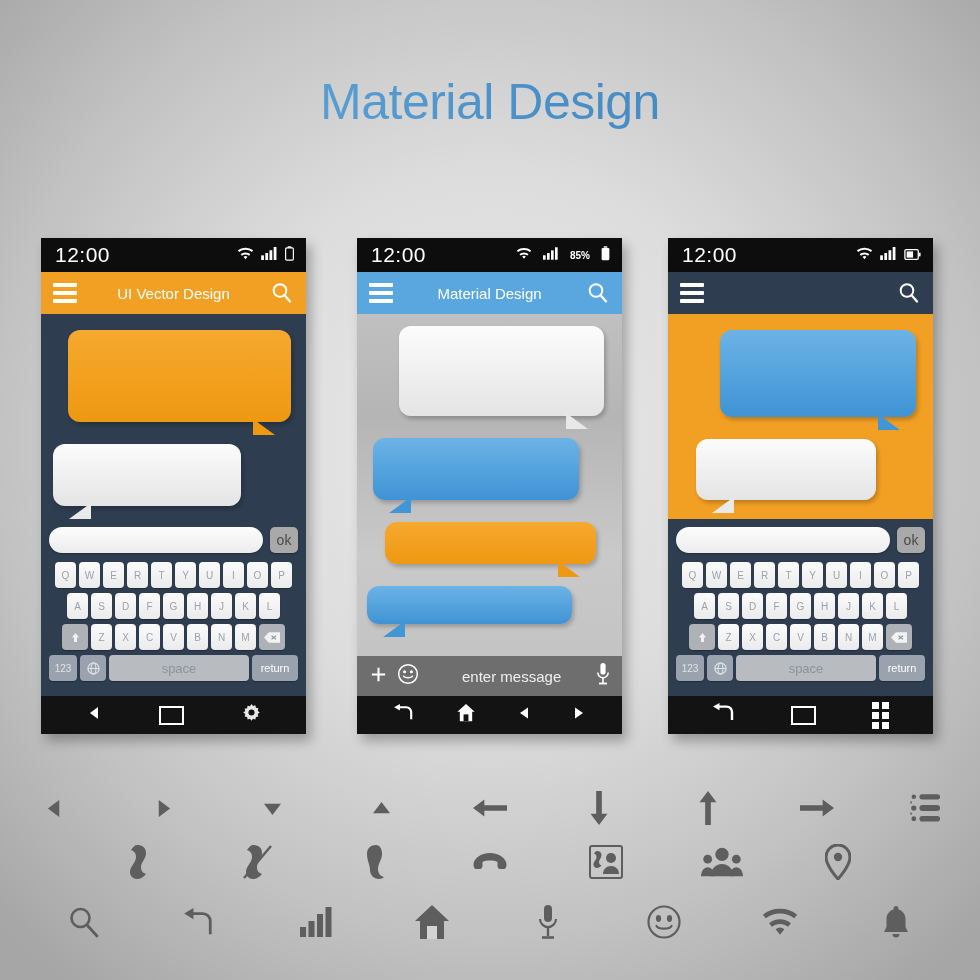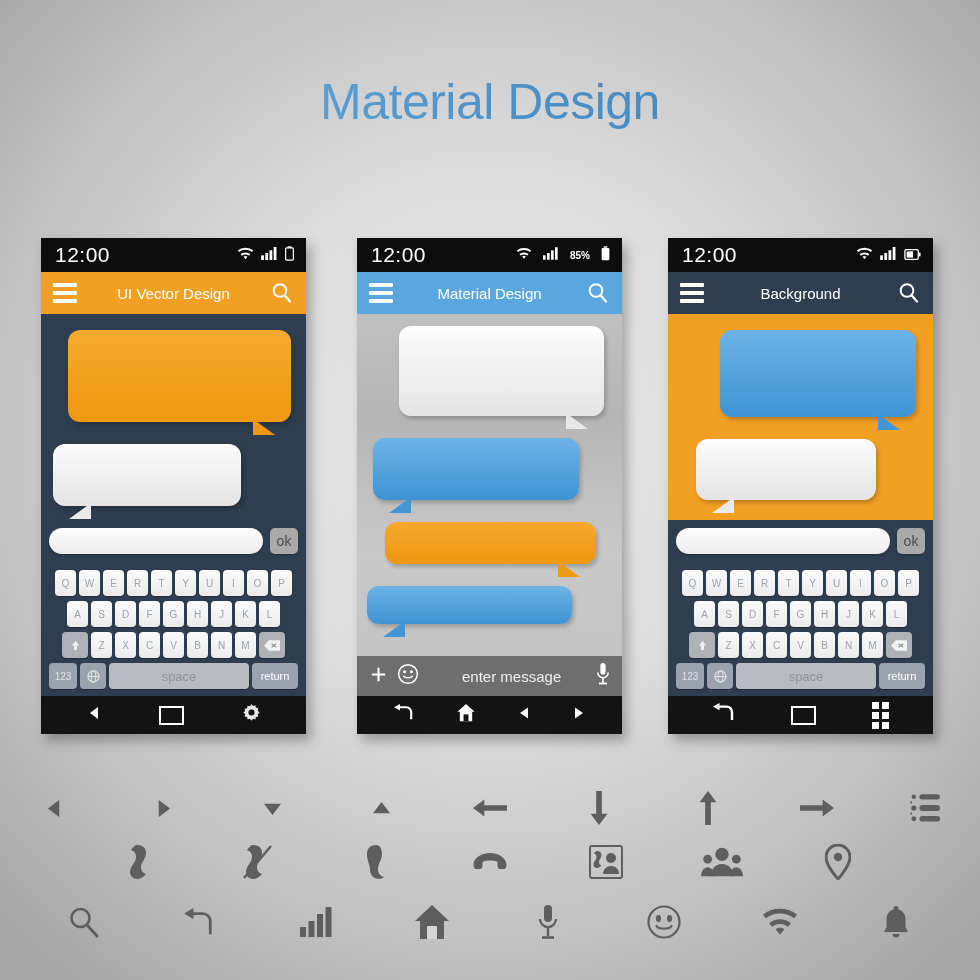--- a/index.html
+++ b/index.html
@@ -345,7 +345,6 @@
         <i></i>
         <i></i>
       </span>
-    <span class="title">Background</span>
     <span class="searchbtn">
         <svg width="24" height="24" viewBox="0 0 24 24">
           <circle cx="10" cy="9.5" r="6.3" fill="none" stroke="#fff" stroke-width="2"></circle>

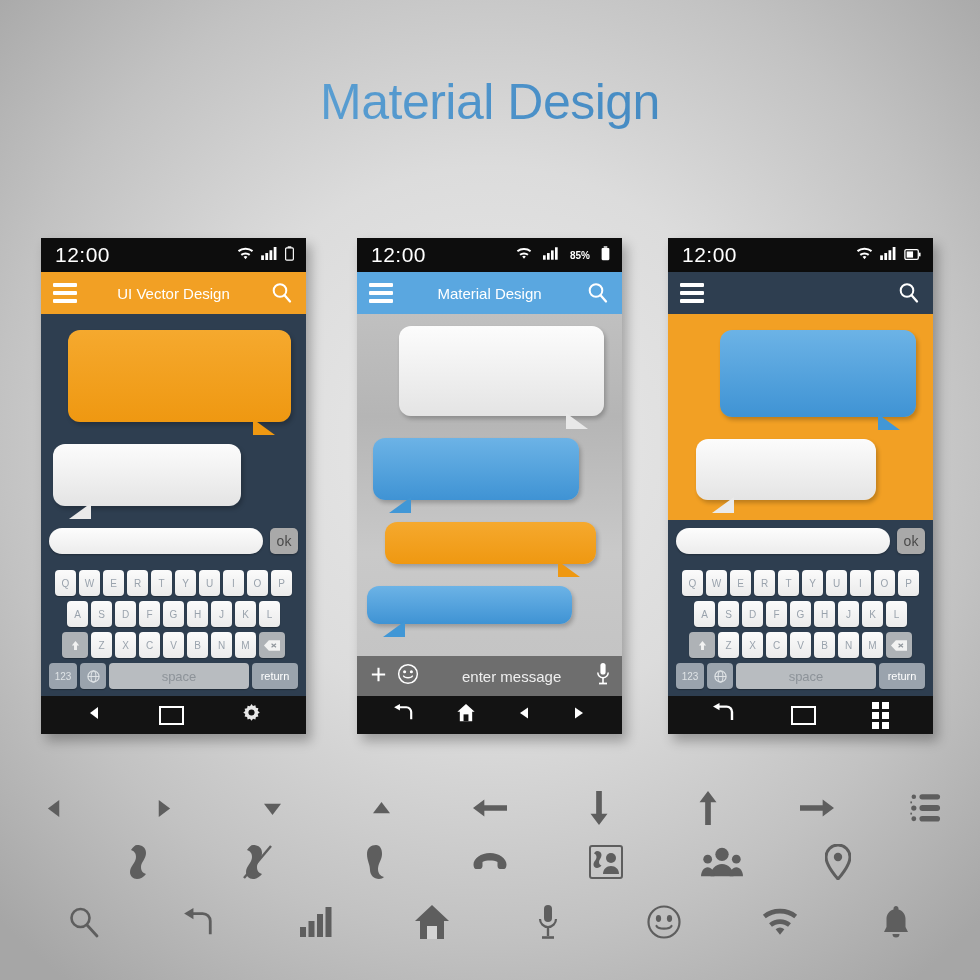--- a/index.html
+++ b/index.html
@@ -79,7 +79,7 @@
 
   
   .kbwrap { background: #2e3e50; padding: 8px 8px 7px; flex: 0 0 auto; }
-  .inputrow { display: flex; align-items: center; gap: 7px; margin-bottom: 16px; }
+  .inputrow { display: flex; align-items: center; gap: 7px; margin-bottom: 9px; }
   .textfield {
     flex: 1 1 auto; height: 26px; border-radius: 13px;
     background: linear-gradient(180deg,#fdfdfd,#ececec); box-shadow: 0 1px 2px rgba(0,0,0,0.3);

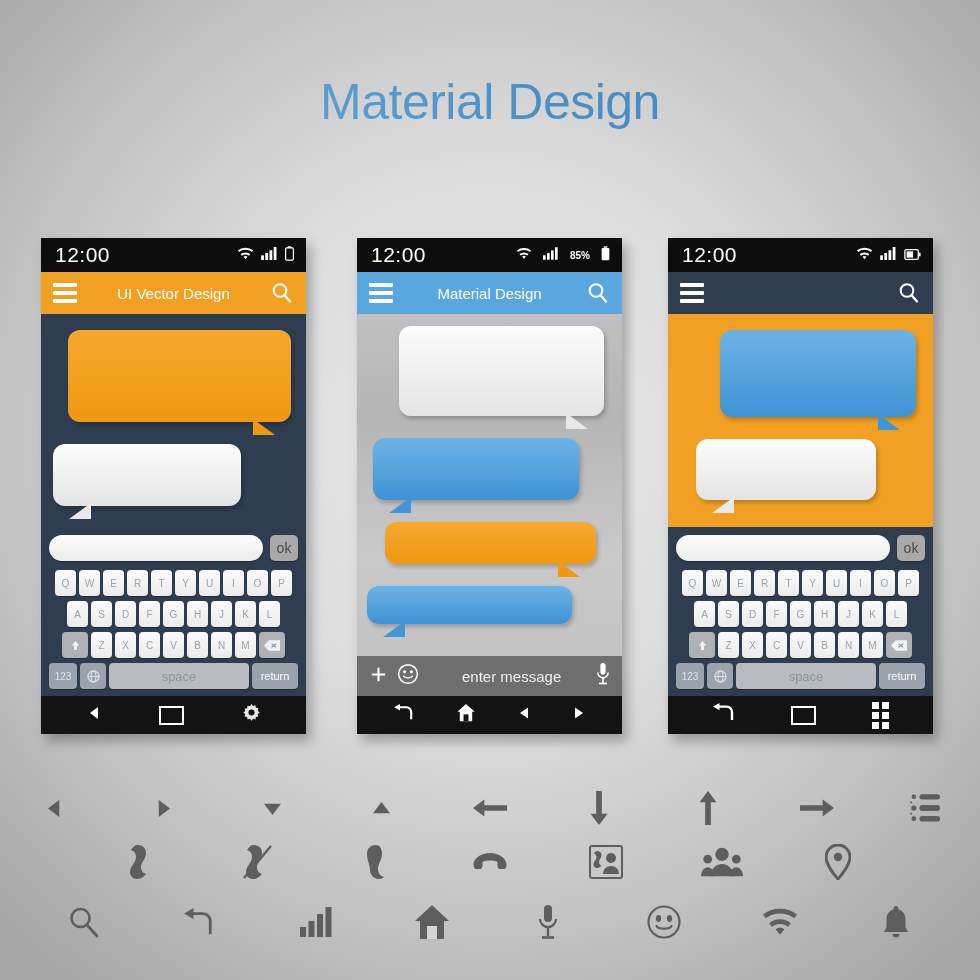--- a/index.html
+++ b/index.html
@@ -101,7 +101,7 @@
   .key.globe { min-width: 26px; background: #9aa3ad; color: #dfe3e6; }
   .key.space { flex: 1 1 auto; background: #b8bcc0; color: #8d9399; font-size: 13px; }
   .key.ret   { min-width: 46px; background: #9aa3ad; color: #fff; font-size: 11px; }
-  .krow.last { margin-bottom: 0; }
+  .krow.last { margin-bottom: 8px; }
 
   
   .msgbar {

